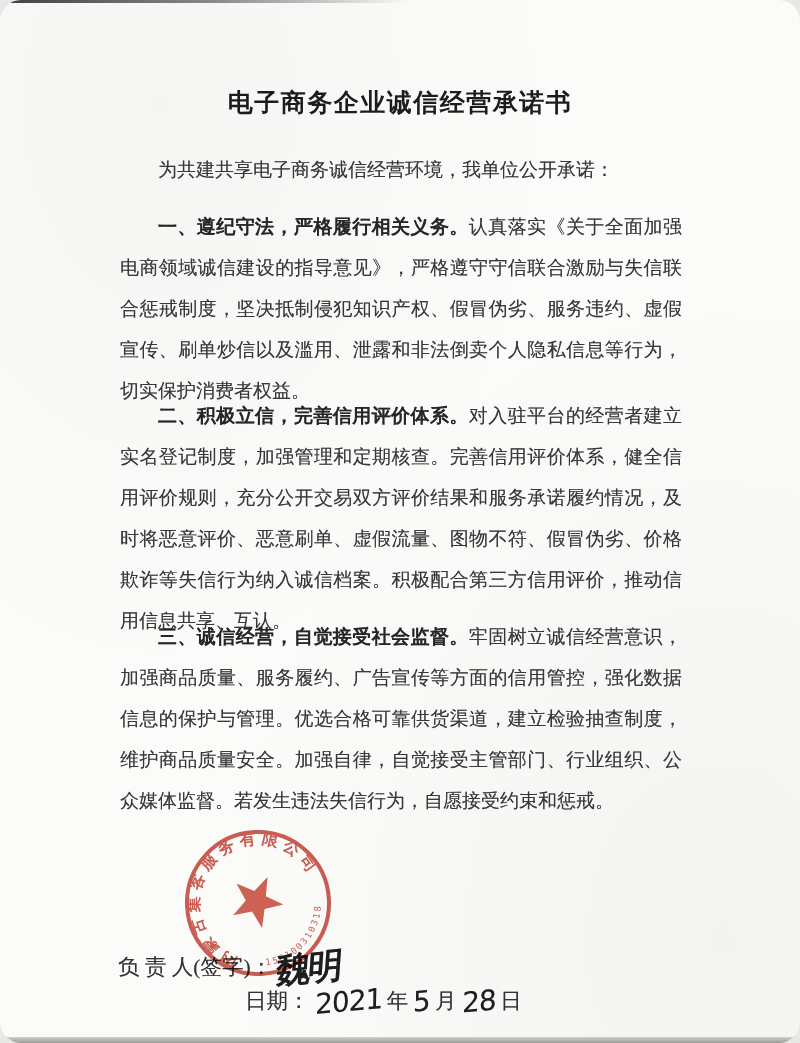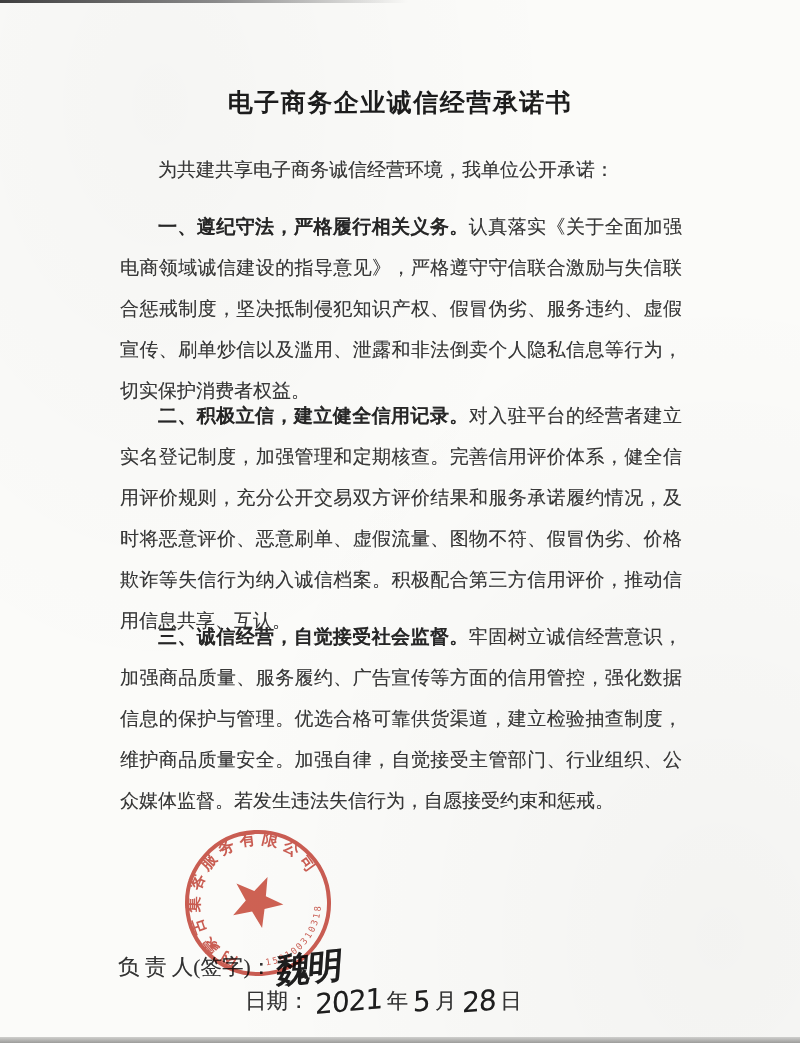--- a/index.html
+++ b/index.html
@@ -14,6 +14,7 @@
       radial-gradient(ellipse at 20% 10%, rgba(0,0,0,0.025), transparent 45%),
       radial-gradient(ellipse at 90% 90%, rgba(0,0,0,0.03), transparent 50%),
       #fbfbf9;
+    border-radius: 21px;
   }
   .edge-top{
     position:absolute;top:0;left:0;width:60%;height:3px;

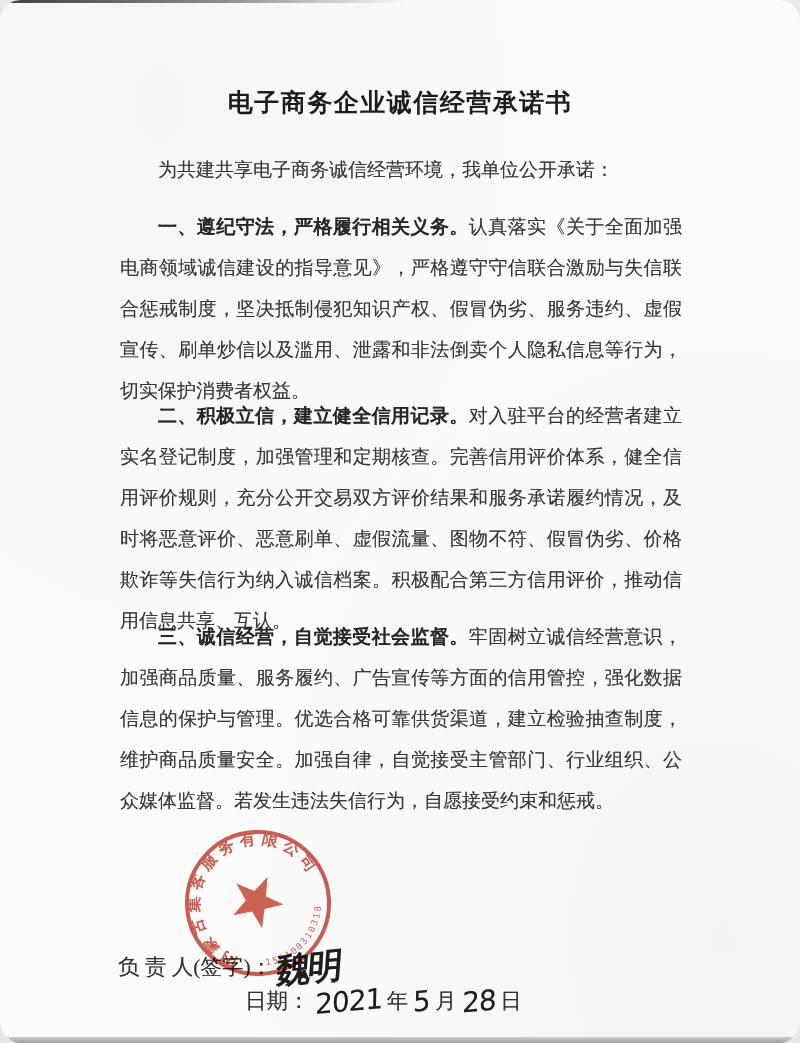--- a/index.html
+++ b/index.html
@@ -87,7 +87,7 @@
   <div class="body-text">
     <p class="para p0"><span>为共建共享电子商务诚信经营环境，我单位公开承诺：</span></p>
     <p class="para p1"><span class="lead">一、遵纪守法，严格履行相关义务。</span><span>认真落实《关于全面加强电商领域诚信建设的指导意见》，严格遵守守信联合激励与失信联合惩戒制度，坚决抵制侵犯知识产权、假冒伪劣、服务违约、虚假宣传、刷单炒信以及滥用、泄露和非法倒卖个人隐私信息等行为，切实保护消费者权益。</span></p>
-    <p class="para p2"><span class="lead">二、积极立信，建立健全信用记录。</span><span>对入驻平台的经营者建立实名登记制度，加强管理和定期核查。完善信用评价体系，健全信用评价规则，充分公开交易双方评价结果和服务承诺履约情况，及时将恶意评价、恶意刷单、虚假流量、图物不符、假冒伪劣、价格欺诈等失信行为纳入诚信档案。积极配合第三方信用评价，推动信用信息共享、互认。</span></p>
+    <p class="para p2"><span class="lead">二、积极立信，完善信用评价体系。</span><span>对入驻平台的经营者建立实名登记制度，加强管理和定期核查。完善信用评价体系，健全信用评价规则，充分公开交易双方评价结果和服务承诺履约情况，及时将恶意评价、恶意刷单、虚假流量、图物不符、假冒伪劣、价格欺诈等失信行为纳入诚信档案。积极配合第三方信用评价，推动信用信息共享、互认。</span></p>
     <p class="para p3"><span class="lead">三、诚信经营，自觉接受社会监督。</span><span>牢固树立诚信经营意识，加强商品质量、服务履约、广告宣传等方面的信用管控，强化数据信息的保护与管理。优选合格可靠供货渠道，建立检验抽查制度，维护商品质量安全。加强自律，自觉接受主管部门、行业组织、公众媒体监督。若发生违法失信行为，自愿接受约束和惩戒。</span></p>
   </div>
 

